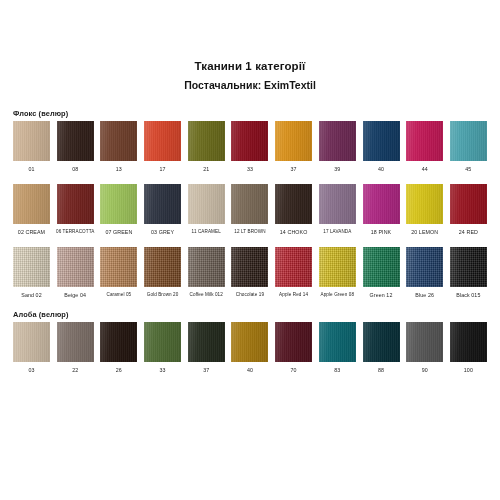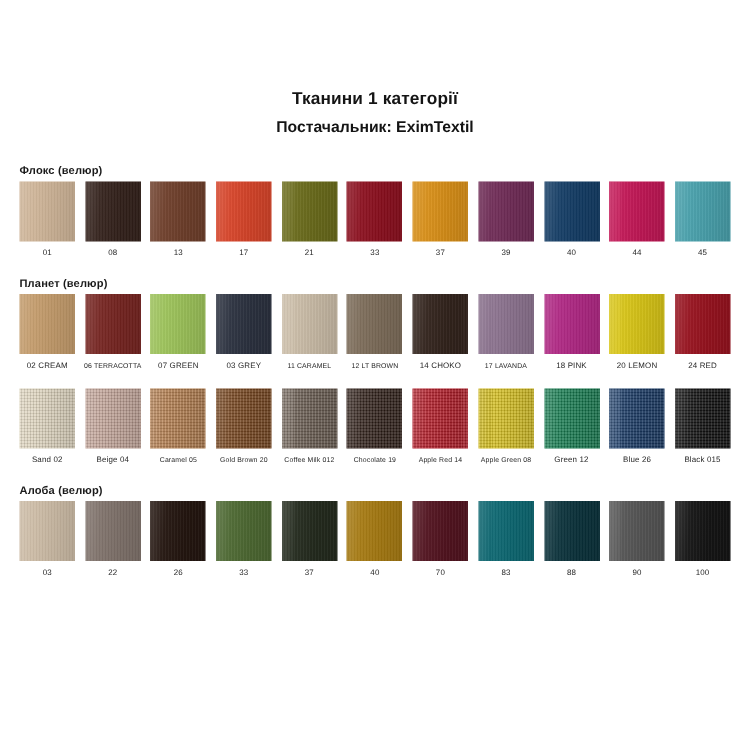--- a/index.html
+++ b/index.html
@@ -214,7 +214,6 @@
         </div>
       </div>
       <div class="section">
-        <div class="section-label">Планет (велюр)</div>
         <div class="swatch-row">
           <div class="swatch-cell">
             <div class="swatch tex-velour" style="background: rgb(194, 154, 106);">

